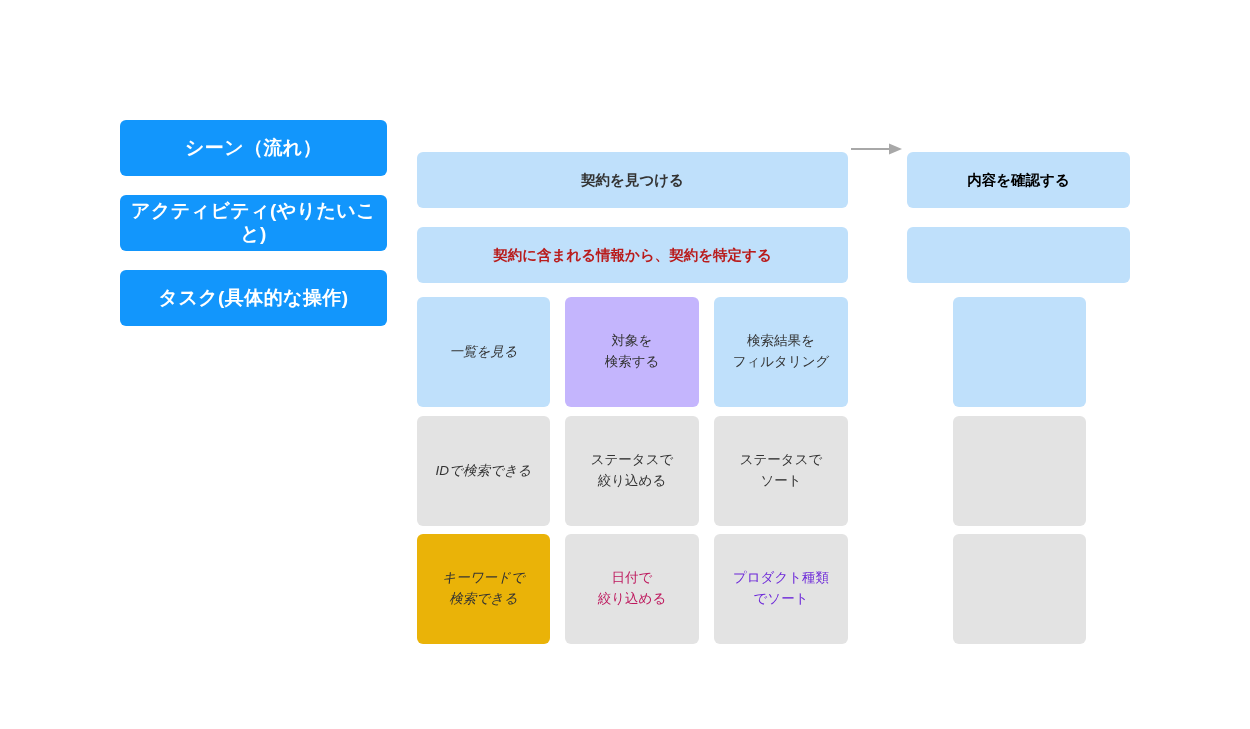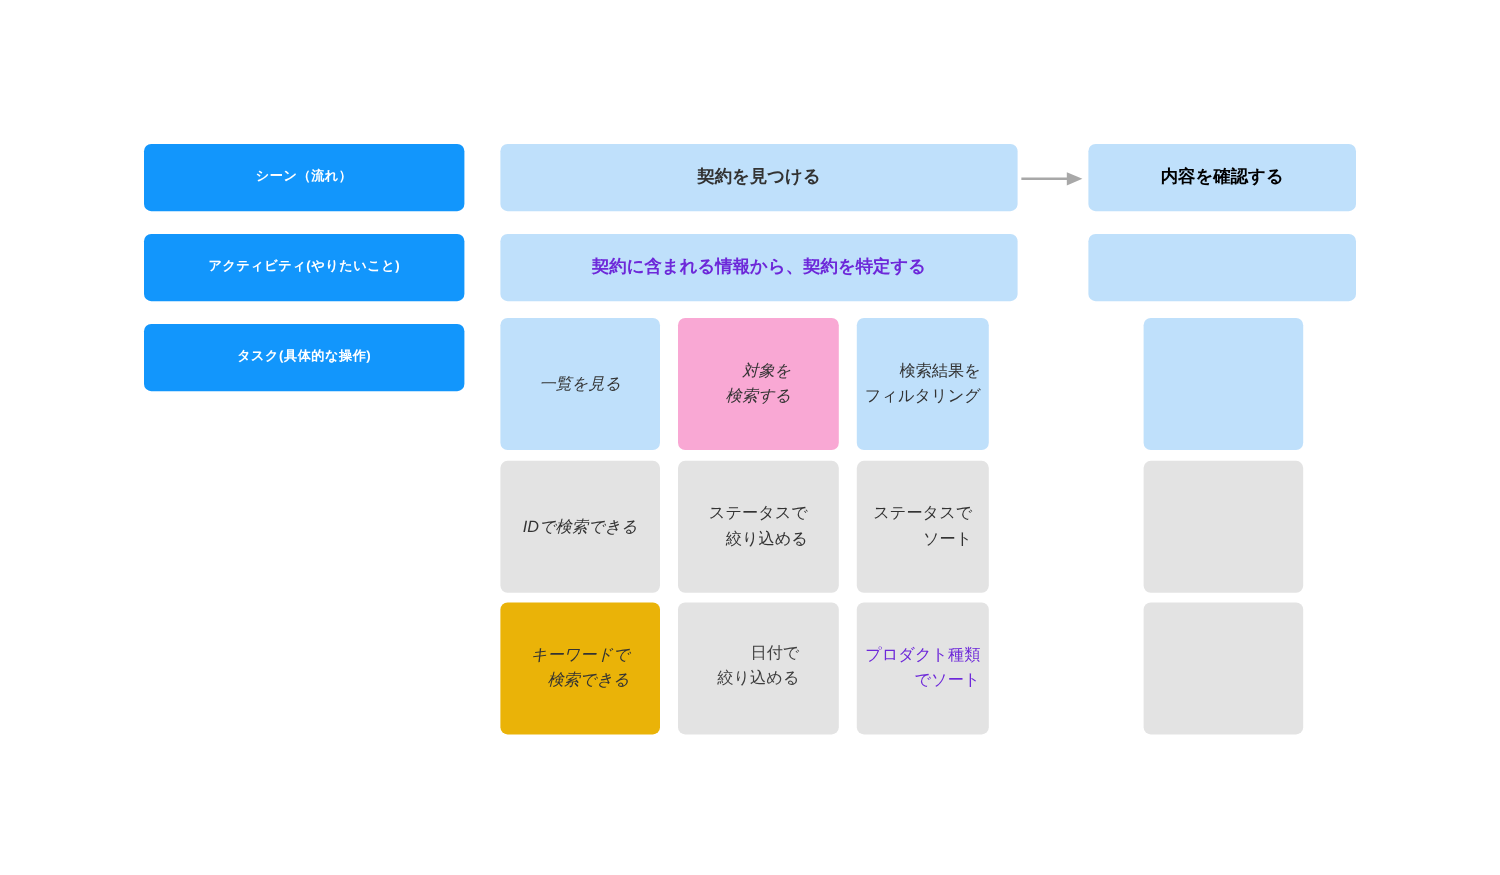--- a/index.html
+++ b/index.html
@@ -34,7 +34,7 @@
     align-items: center;
     justify-content: center;
     color: #ffffff;
-    font-size: 11px;
+    font-size: 19px;
     font-weight: bold;
     letter-spacing: 0.4px;
     box-sizing: border-box;

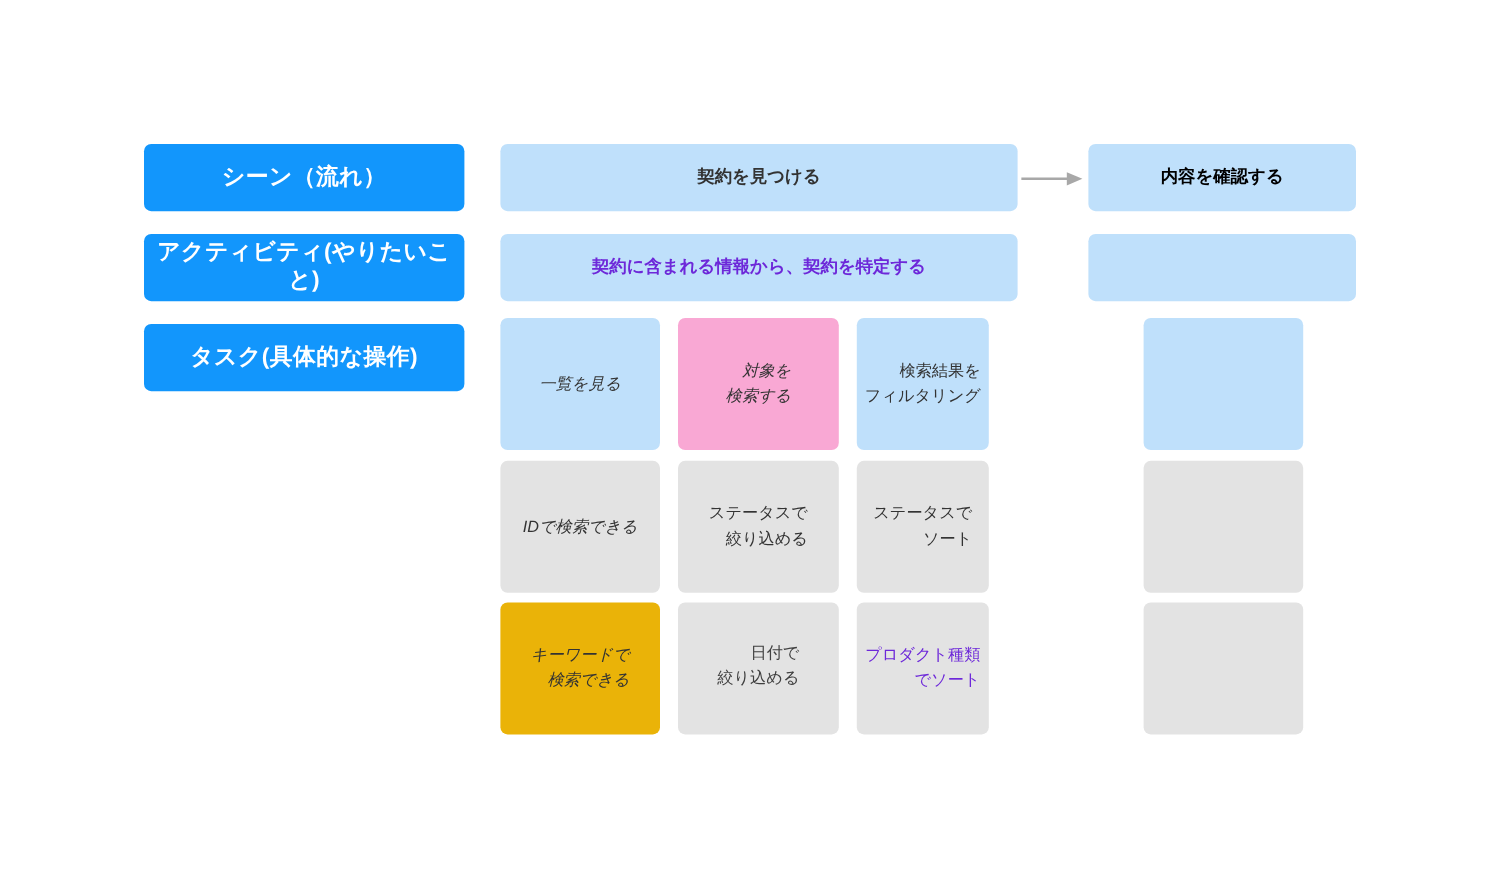--- a/index.html
+++ b/index.html
@@ -53,10 +53,11 @@
     align-items: center;
     justify-content: center;
     box-sizing: border-box;
-    text-align: right;
+    text-align: center;
     color: #333333;
     line-height: 1.55;
     white-space: pre-line;
+    margin-top: 32px;
   }
   .card.blue { background: #bfe0fb; }
   .card.gray { background: #e3e3e3; }

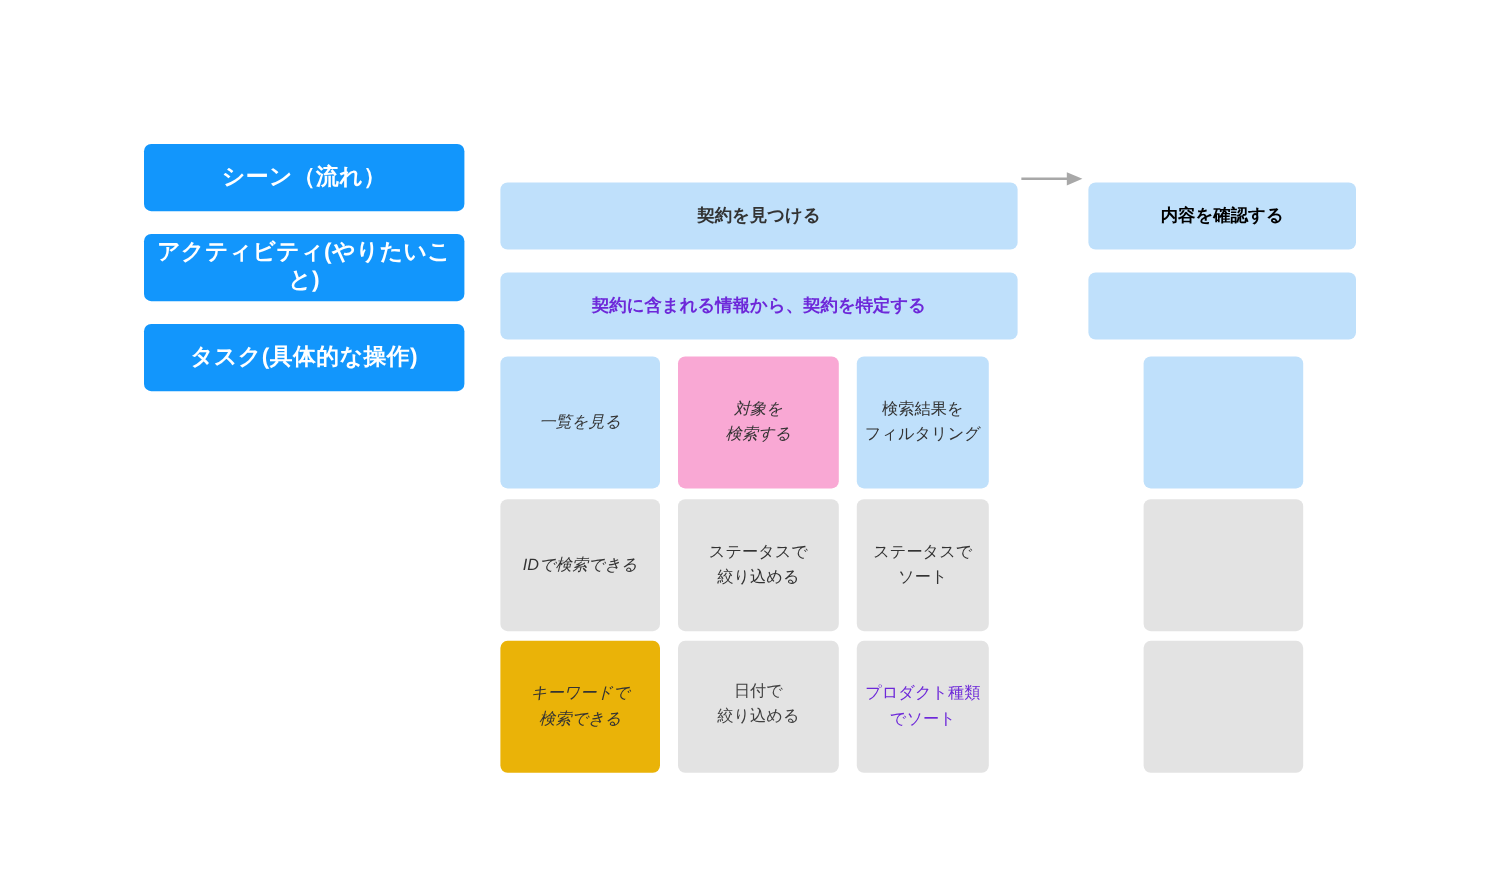--- a/index.html
+++ b/index.html
@@ -123,7 +123,7 @@
     </svg>
   </div>
 
-  <div class="card blue activity act-1" style="background: rgb(191, 224, 251); color: #6d28d9;">契約に含まれる情報から、契約を特定する</div>
+  <div class="card blue activity act-1" style="background: rgb(191, 224, 251); color: #b91c1c;">契約に含まれる情報から、契約を特定する</div>
 
   <div class="card blue activity act-2" style="background: rgb(191, 224, 251); color: rgb(51, 51, 51);"></div>
 

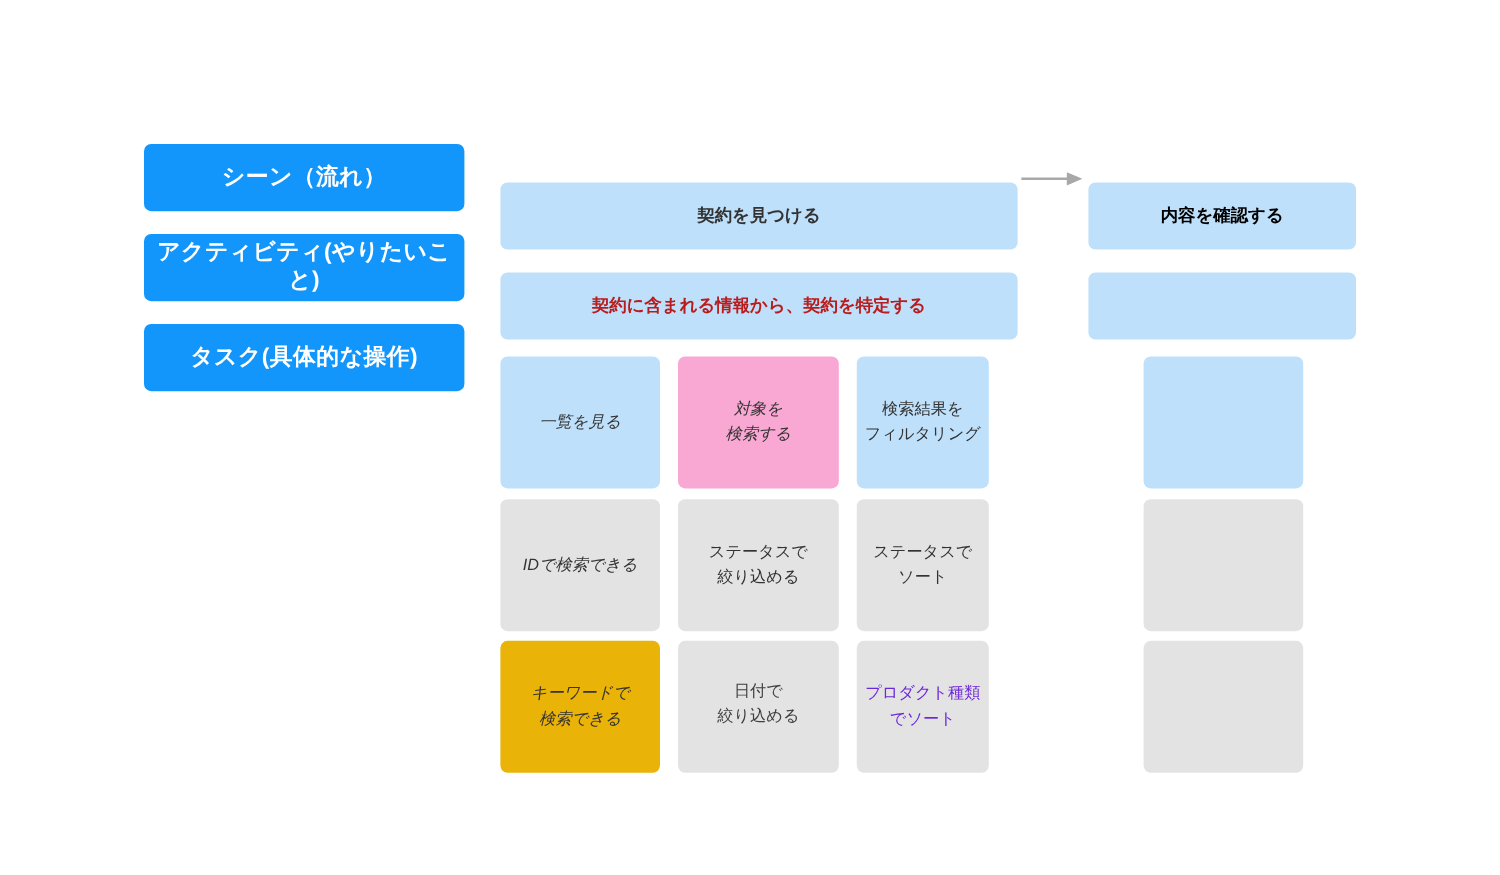--- a/index.html
+++ b/index.html
@@ -128,7 +128,7 @@
   <div class="card blue activity act-2" style="background: rgb(191, 224, 251); color: rgb(51, 51, 51);"></div>
 
   <div class="card blue task t-c1 t-r1" style="background: rgb(191, 224, 251); color: rgb(51, 51, 51);">一覧を見る</div>
-  <div class="card blue task t-c2 t-r1" style="background: #f9a8d4; color: rgb(51, 51, 51); font-style: italic;">対象を
+  <div class="card blue task t-c2 t-r1" style="background: #c4b5fd; color: rgb(51, 51, 51);">対象を
 検索する</div>
   <div class="card blue task t-c3 t-r1" style="background: rgb(191, 224, 251); color: rgb(51, 51, 51);">検索結果を
 フィルタリング</div>

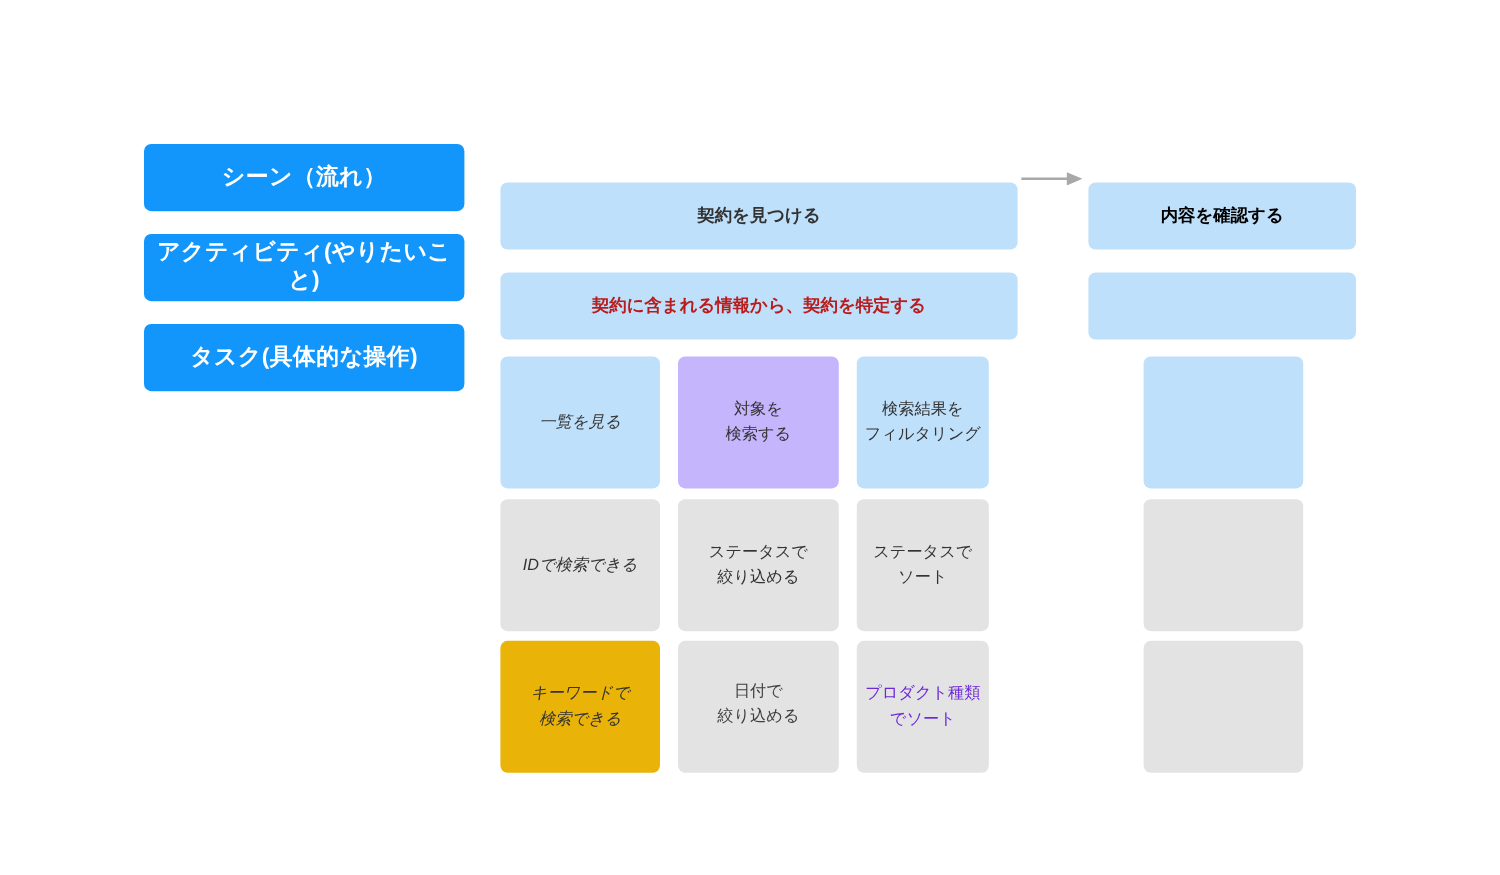--- a/index.html
+++ b/index.html
@@ -85,7 +85,7 @@
   
   .t-c1 { left: 417px; width: 133px; font-style: italic; }
   .t-c2 { left: 565px; width: 134px; }
-  .t-c3 { left: 714px; width: 110px; }
+  .t-c3 { left: 714px; width: 134px; }
   .t-c4 { left: 953px; width: 133px; }
 
   .t-r1 { top: 265px; }

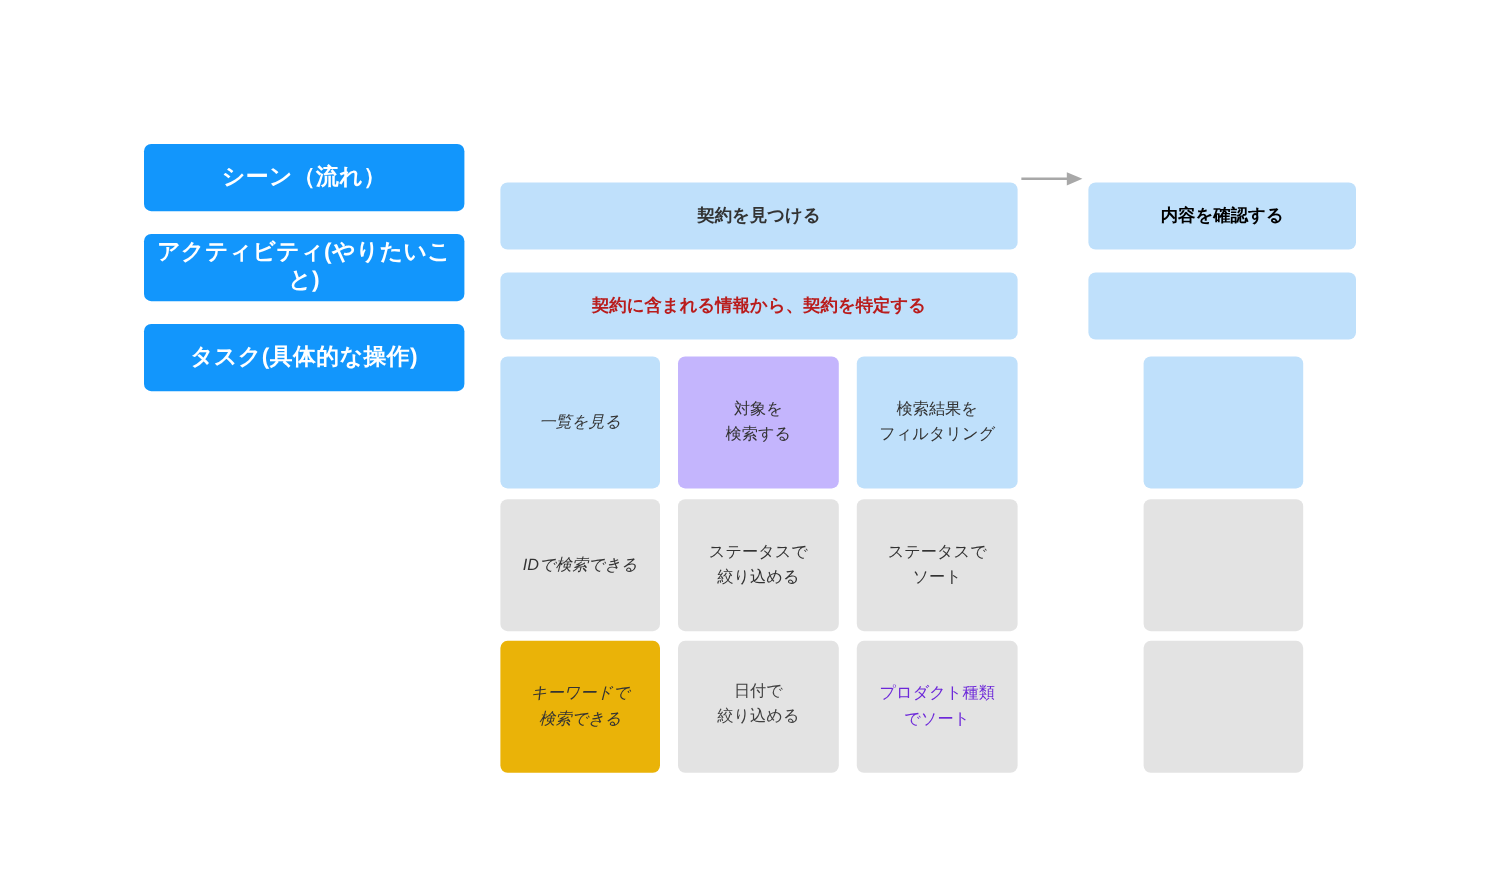--- a/index.html
+++ b/index.html
@@ -143,7 +143,7 @@
 
   <div class="card gray task t-c1 t-r3" style="background: #eab308; color: rgb(51, 51, 51);">キーワードで
 検索できる</div>
-  <div class="card gray task t-c2 t-r3" style="background: rgb(227, 227, 227); color: #404040; font-family: Liberation Mono, monospace;">日付で
+  <div class="card gray task t-c2 t-r3" style="background: rgb(227, 227, 227); color: #be185d;">日付で
 絞り込める</div>
   <div class="card gray task t-c3 t-r3" style="background: rgb(227, 227, 227); color: #6d28d9;">プロダクト種類
 でソート</div>

